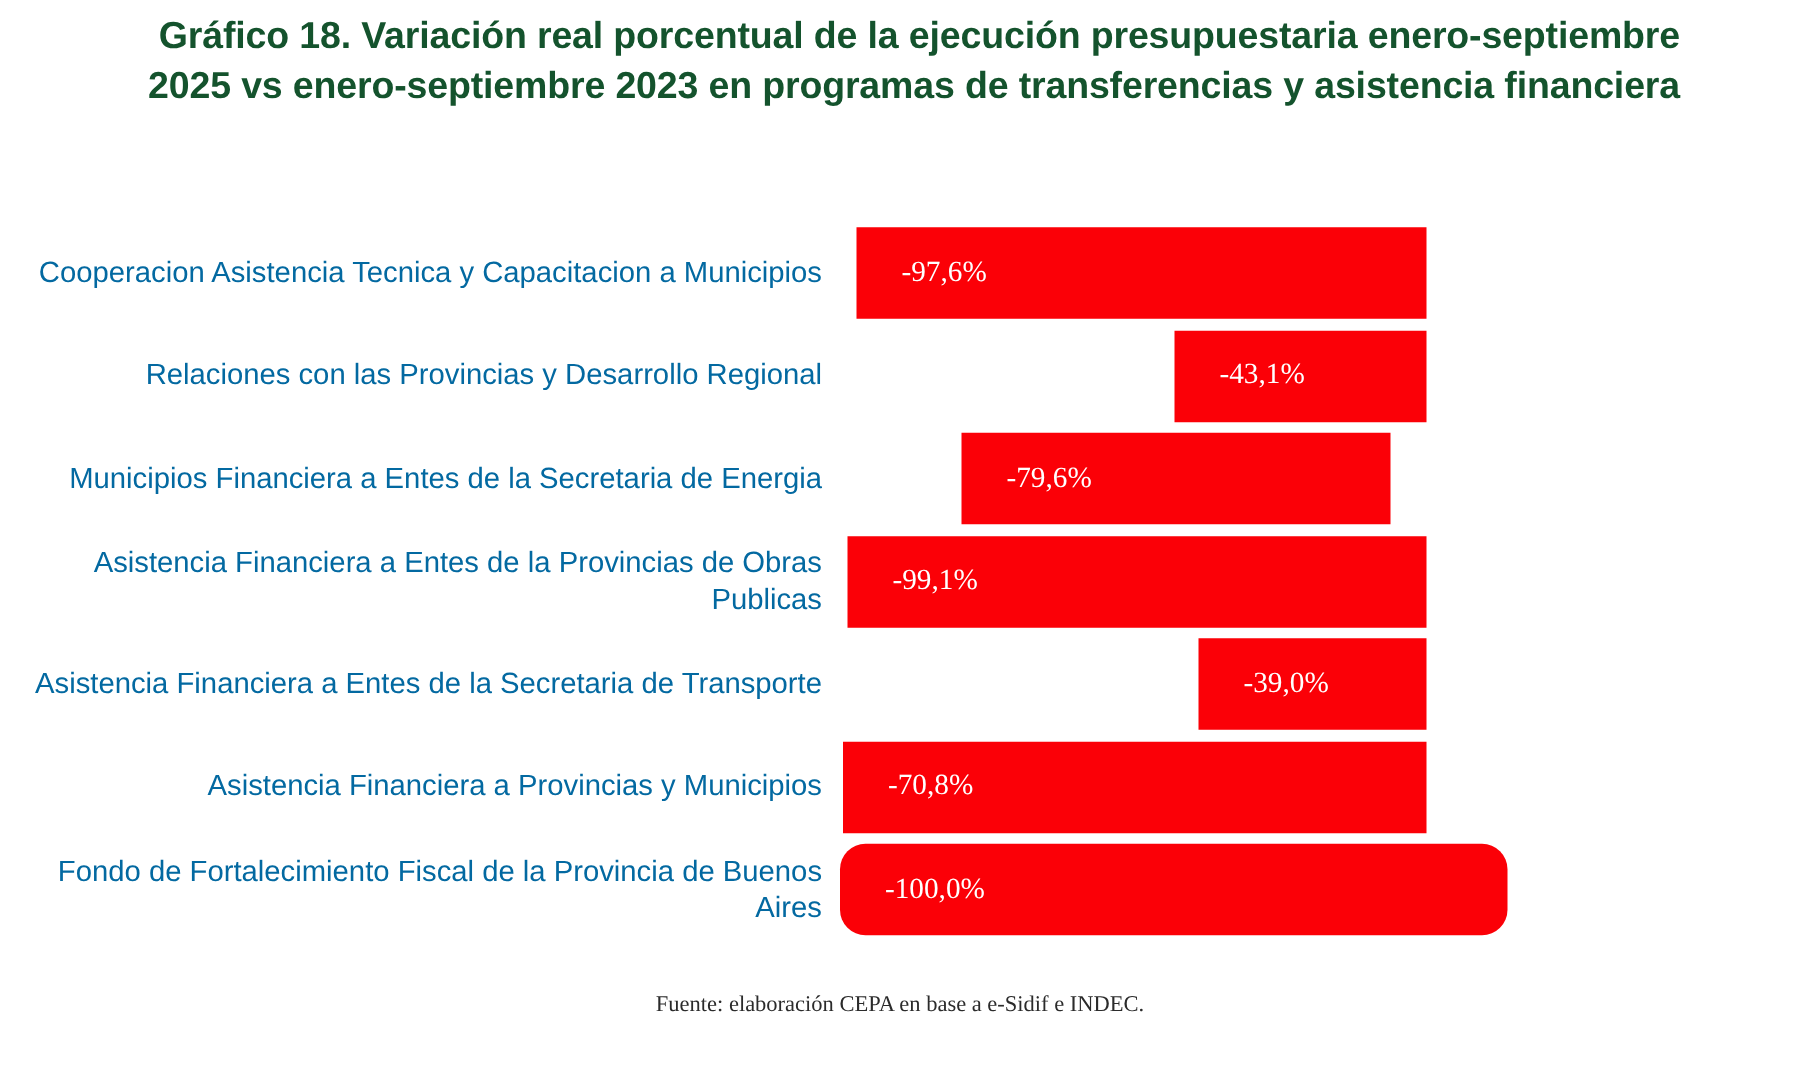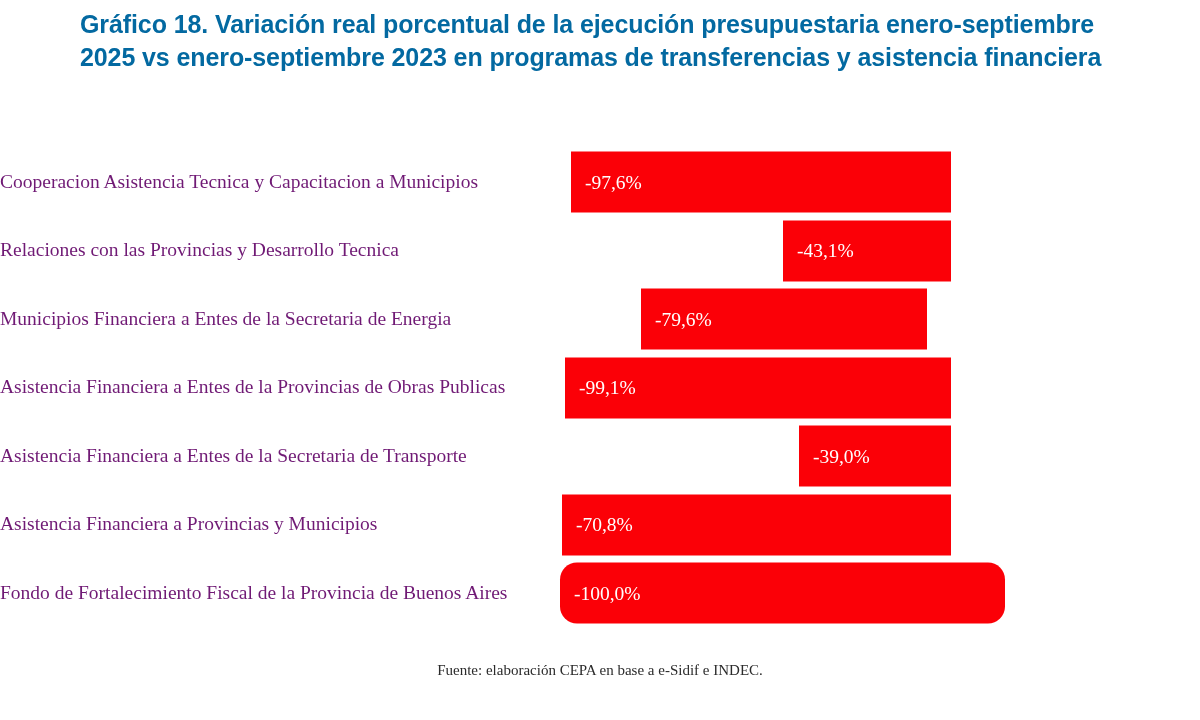--- a/index.html
+++ b/index.html
@@ -24,8 +24,8 @@
     top: 8px;
     left: 80px;
     width: 1040px;
-    text-align: left;
-    color: #0369a1;
+    text-align: right;
+    color: #14532d;
     font-size: 25px;
     font-weight: bold;
     line-height: 1.32;

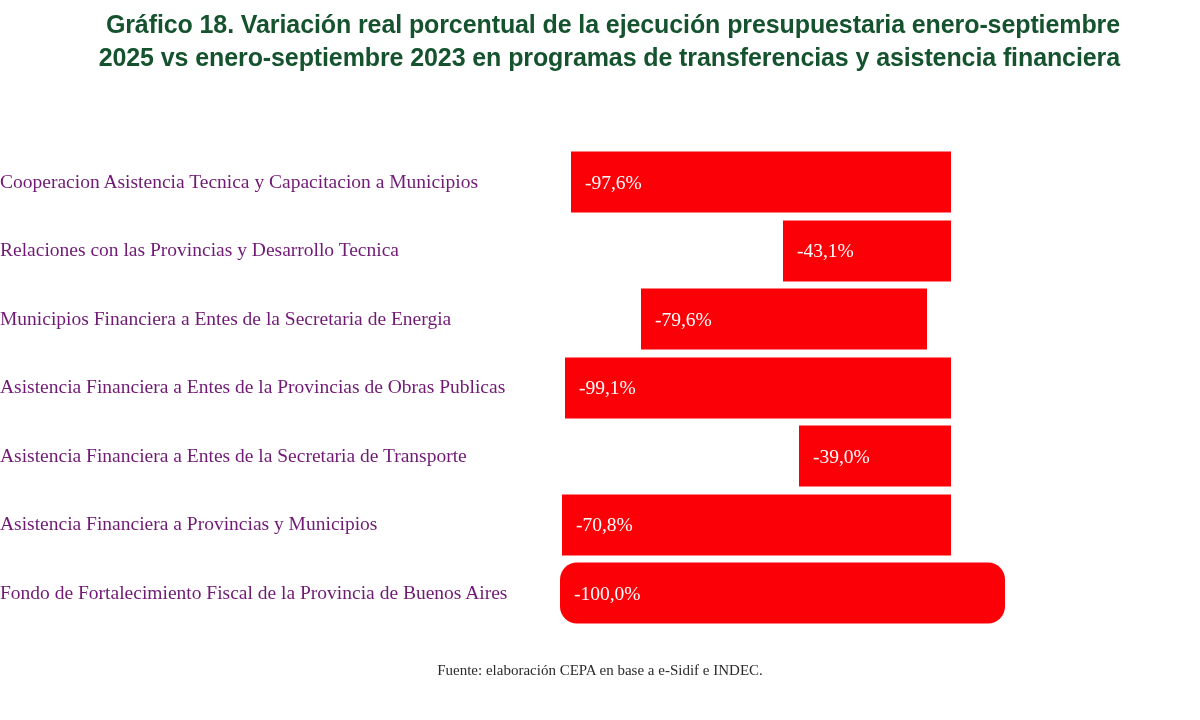--- a/index.html
+++ b/index.html
@@ -48,9 +48,10 @@
     width: 560px;
     padding-right: 12px;
     box-sizing: border-box;
-    color: #701a75;
+    text-align: right;
+    color: #0369a1;
     font-size: 19.5px;
-    font-family: Liberation Serif, serif;
+    font-family: Liberation Sans, sans-serif;
     line-height: 1.26;
   }
   .bar-zone {

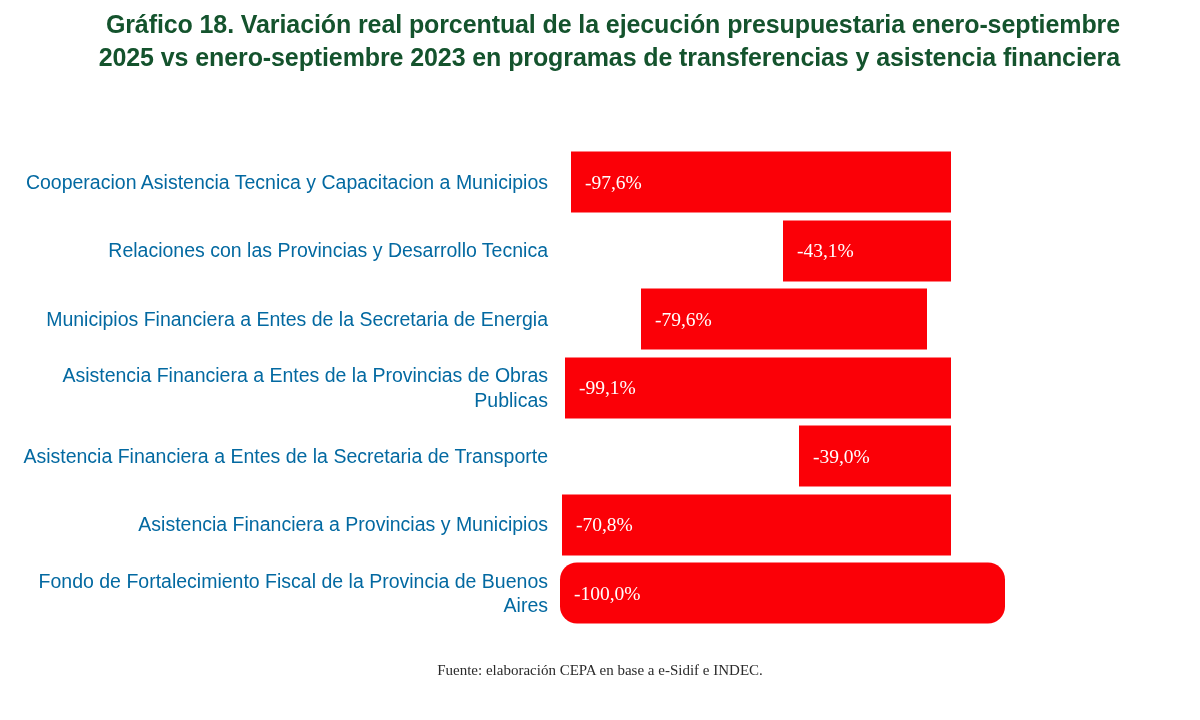--- a/index.html
+++ b/index.html
@@ -73,7 +73,7 @@
     color: #ffffff;
     font-size: 19.5px;
     font-family: "Liberation Serif", serif;
-    padding-left: 14px;
+    padding-left: 30px;
     white-space: nowrap;
   }
   .source-note {

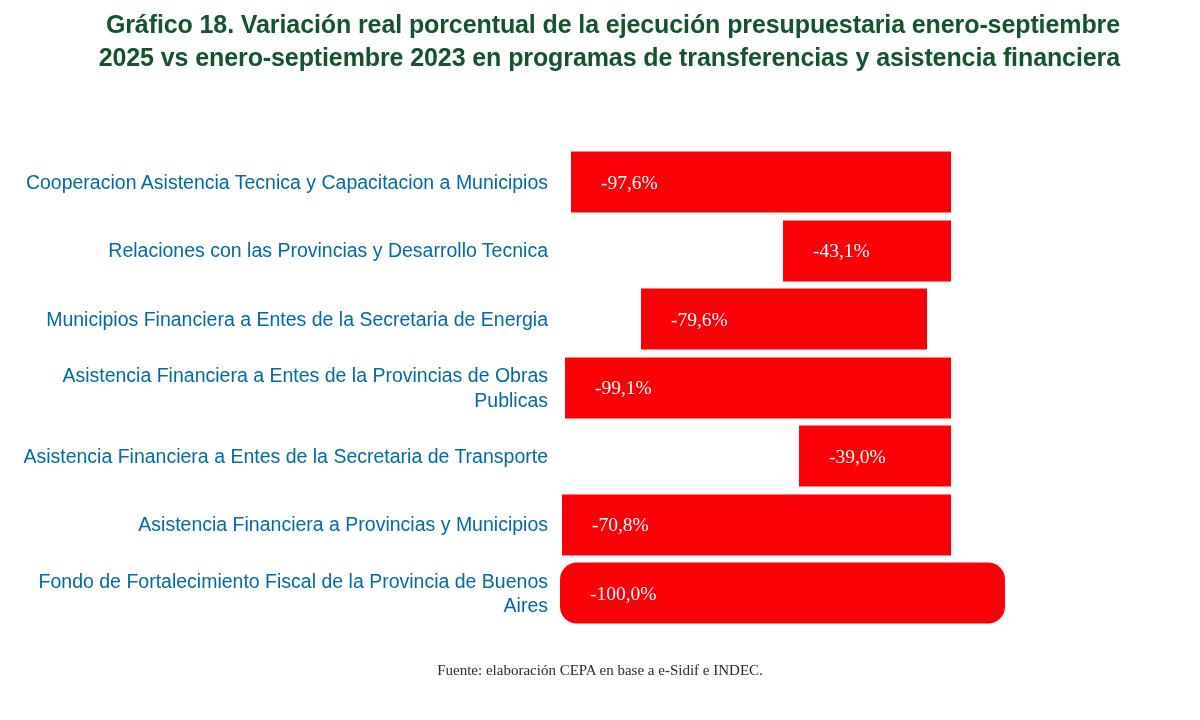--- a/index.html
+++ b/index.html
@@ -106,7 +106,7 @@
     </div>
 
     <div class="row">
-      <div class="cat-label">Relaciones con las Provincias y Desarrollo Tecnica</div>
+      <div class="cat-label">Relaciones con las Provincias y Desarrollo Regional</div>
       <div class="bar-zone">
         <div class="bar" style="left:223px; width:168px;">
           <span class="bar-value">-43,1%</span>

